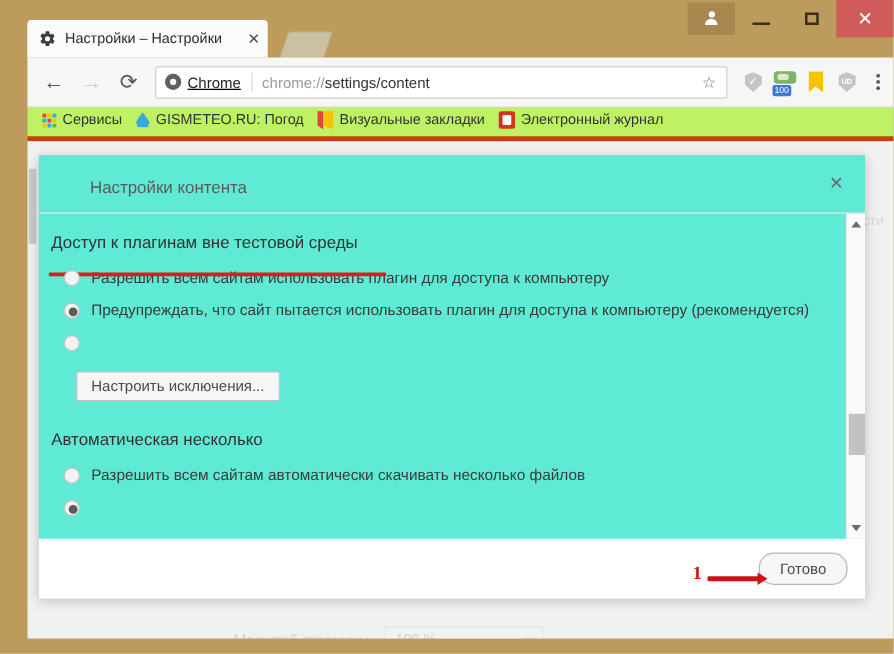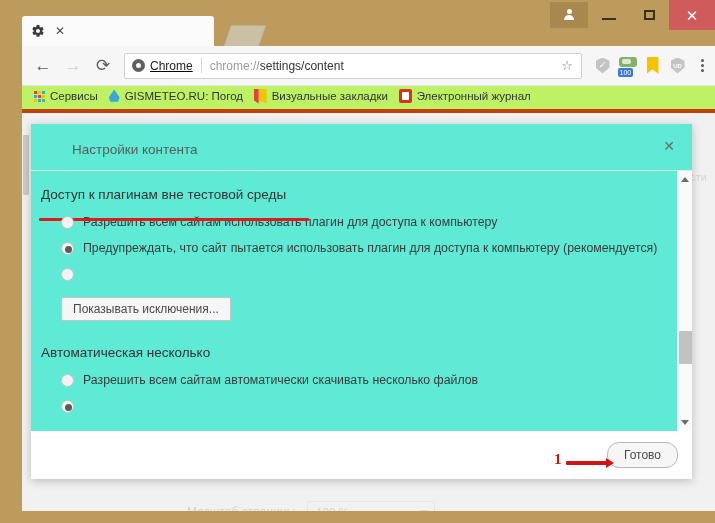--- a/index.html
+++ b/index.html
@@ -415,6 +415,7 @@
           <path fill="#3c3c3c" d="M19.4 13a7.6 7.6 0 0 0 0-2l2.1-1.6a.5.5 0 0 0 .1-.6l-2-3.5a.5.5 0 0 0-.6-.2l-2.5 1a7.4 7.4 0 0 0-1.7-1L14.5 2a.5.5 0 0 0-.5-.4h-4a.5.5 0 0 0-.5.4l-.3 2.7c-.6.2-1.2.6-1.7 1l-2.5-1a.5.5 0 0 0-.6.2l-2 3.5a.5.5 0 0 0 .1.6L4.6 11a7.6 7.6 0 0 0 0 2l-2.1 1.6a.5.5 0 0 0-.1.6l2 3.5c.1.2.4.3.6.2l2.5-1c.5.4 1.1.8 1.7 1l.3 2.7c0 .2.2.4.5.4h4c.3 0 .5-.2.5-.4l.3-2.7c.6-.2 1.2-.6 1.7-1l2.5 1c.2.1.5 0 .6-.2l2-3.5a.5.5 0 0 0-.1-.6L19.4 13zM12 15.5A3.5 3.5 0 1 1 12 8.5a3.5 3.5 0 0 1 0 7z"></path>
         </svg>
       </span>
+      <span class="tab-title">Настройки – Настройки</span>
       <span class="tab-close">✕</span>
     </div>
     <div class="newtab"></div>

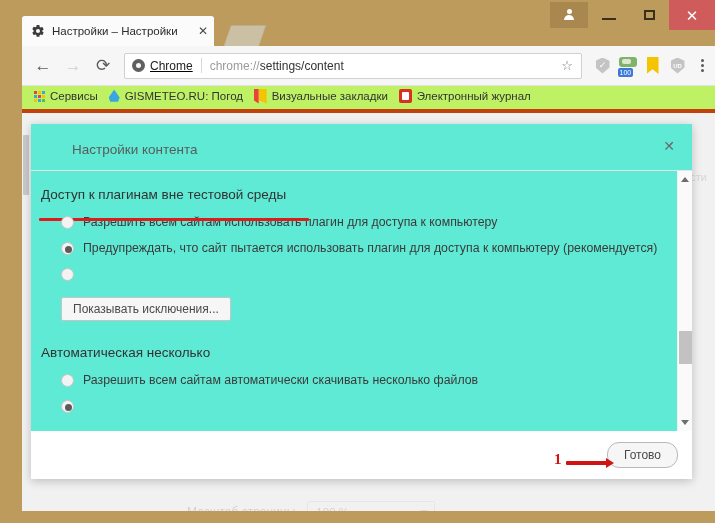--- a/index.html
+++ b/index.html
@@ -314,7 +314,7 @@
 
   .radio-row {
     display: flex; align-items: flex-start;
-    padding: 0 0 0 30px; margin-top: 12px;
+    padding: 0 0 0 20px; margin-top: 12px;
   }
   .radio {
     width: 13px; height: 13px; flex: 0 0 13px; border-radius: 50%;

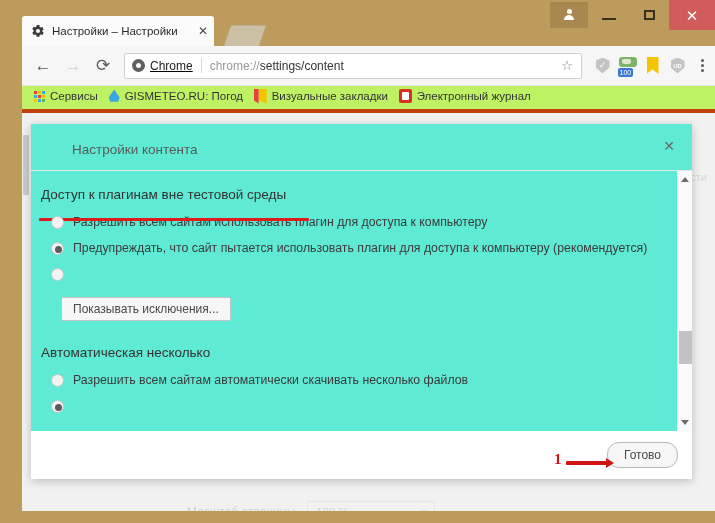--- a/index.html
+++ b/index.html
@@ -547,7 +547,7 @@
         </div>
 
         <div class="exceptions-wrap">
-          <button class="btn">Показывать исключения...</button>
+          <button class="btn">Настроить исключения...</button>
         </div>
 
         <div class="sec2-wrap">

